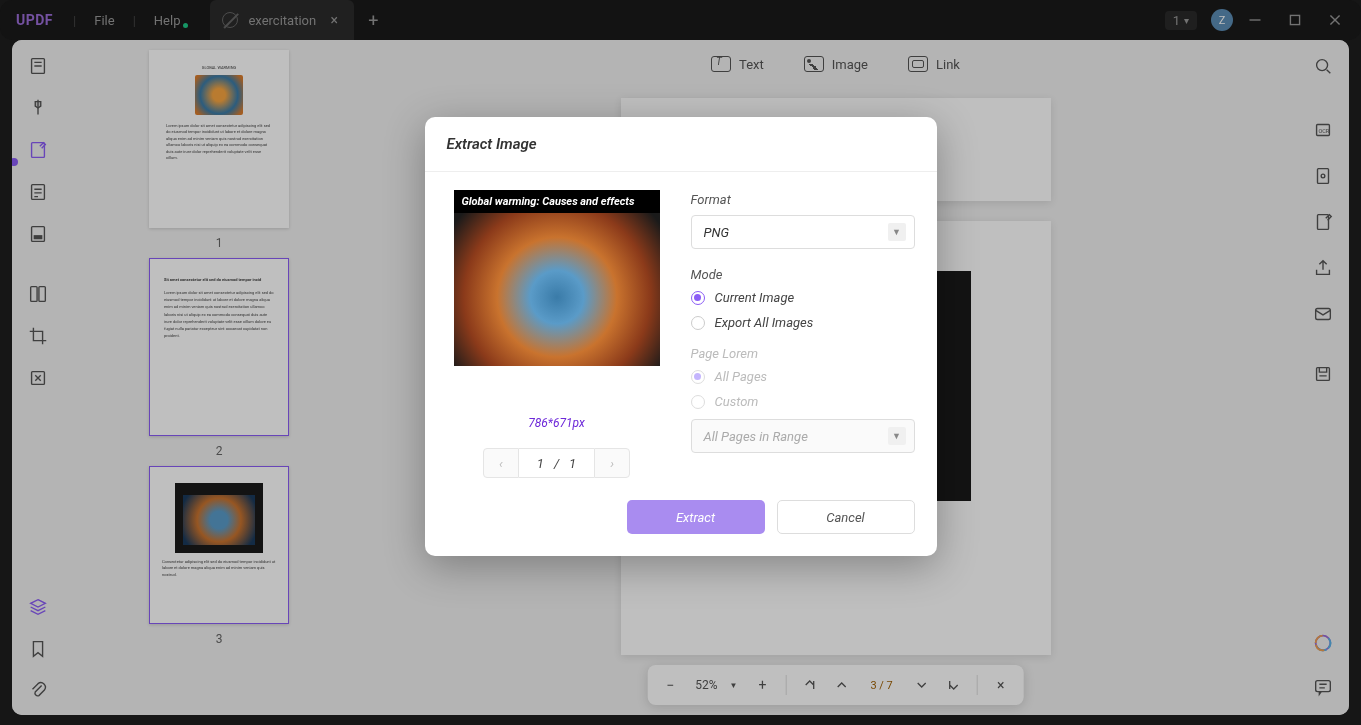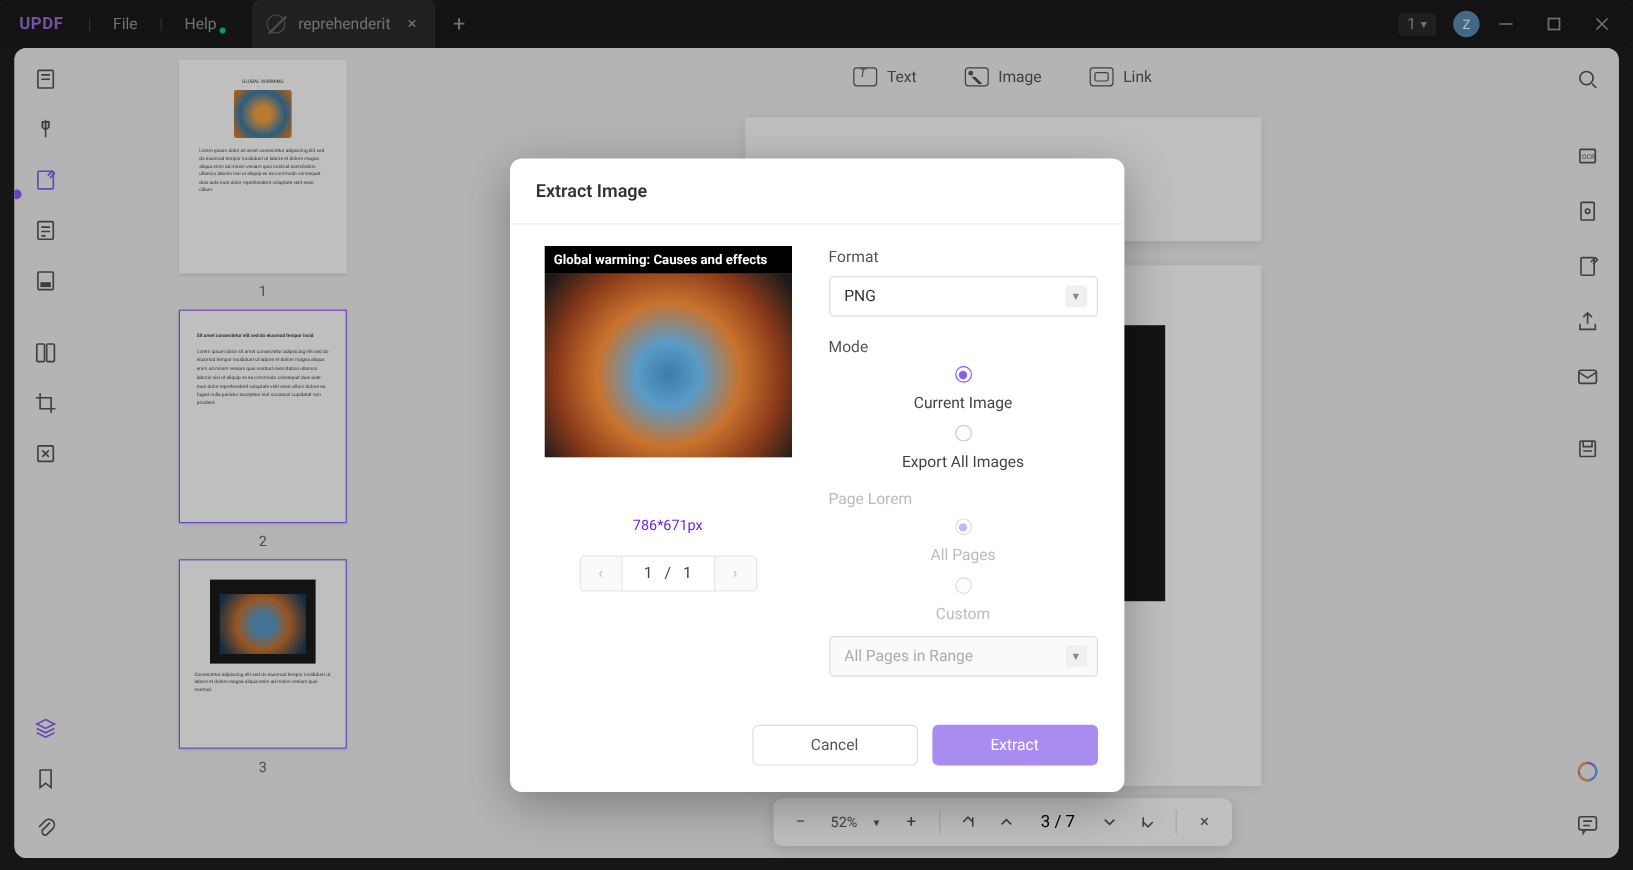--- a/index.html
+++ b/index.html
@@ -109,7 +109,7 @@
   <span class="tb-menu"><span>Help</span><span class="help-dot"></span></span>
   <div class="tab">
     <span class="tab-icon"></span>
-    <span>reprehenderit</span>
+    <span>exercitation</span>
     <span class="tab-close">×</span>
   </div>
   <span class="tab-add">+</span>

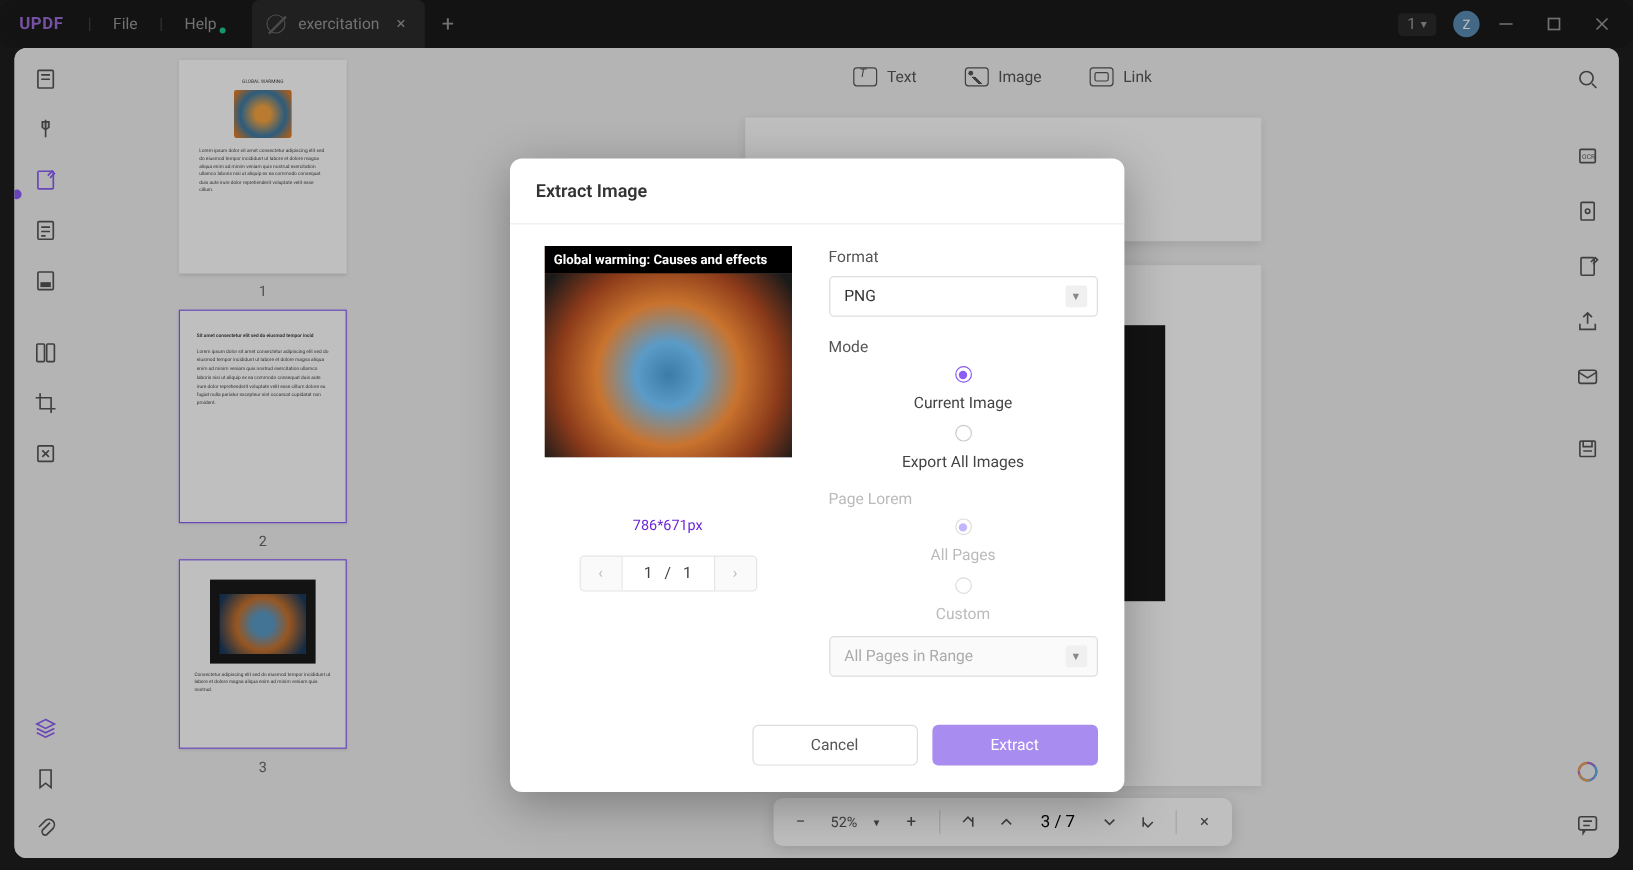--- a/index.html
+++ b/index.html
@@ -57,7 +57,7 @@
   .page-ind { font-size:14px; color:#000000; padding:0 10px;}
   
   .overlay { position:absolute; inset:0; background:rgba(0,0,0,0.25); z-index:100;}
-  .modal { position:absolute; top:132px; left:50%; transform:translateX(-50%); width:512px; background:#fff; border-radius:10px; box-shadow:0 10px 40px rgba(0,0,0,0.3); z-index:101;}
+  .modal { position:absolute; top:117px; left:50%; transform:translateX(-50%); width:512px; background:#fff; border-radius:10px; box-shadow:0 10px 40px rgba(0,0,0,0.3); z-index:101;font-style:italic;}
   .modal-header { padding:18px 22px; border-bottom:1px solid #eee; font-weight:600; font-size:15px; color:#333;}
   .modal-body { padding:18px 22px 10px; display:flex; gap:24px;}
   .modal-left { width:220px; display:flex; flex-direction:column; align-items:center;}

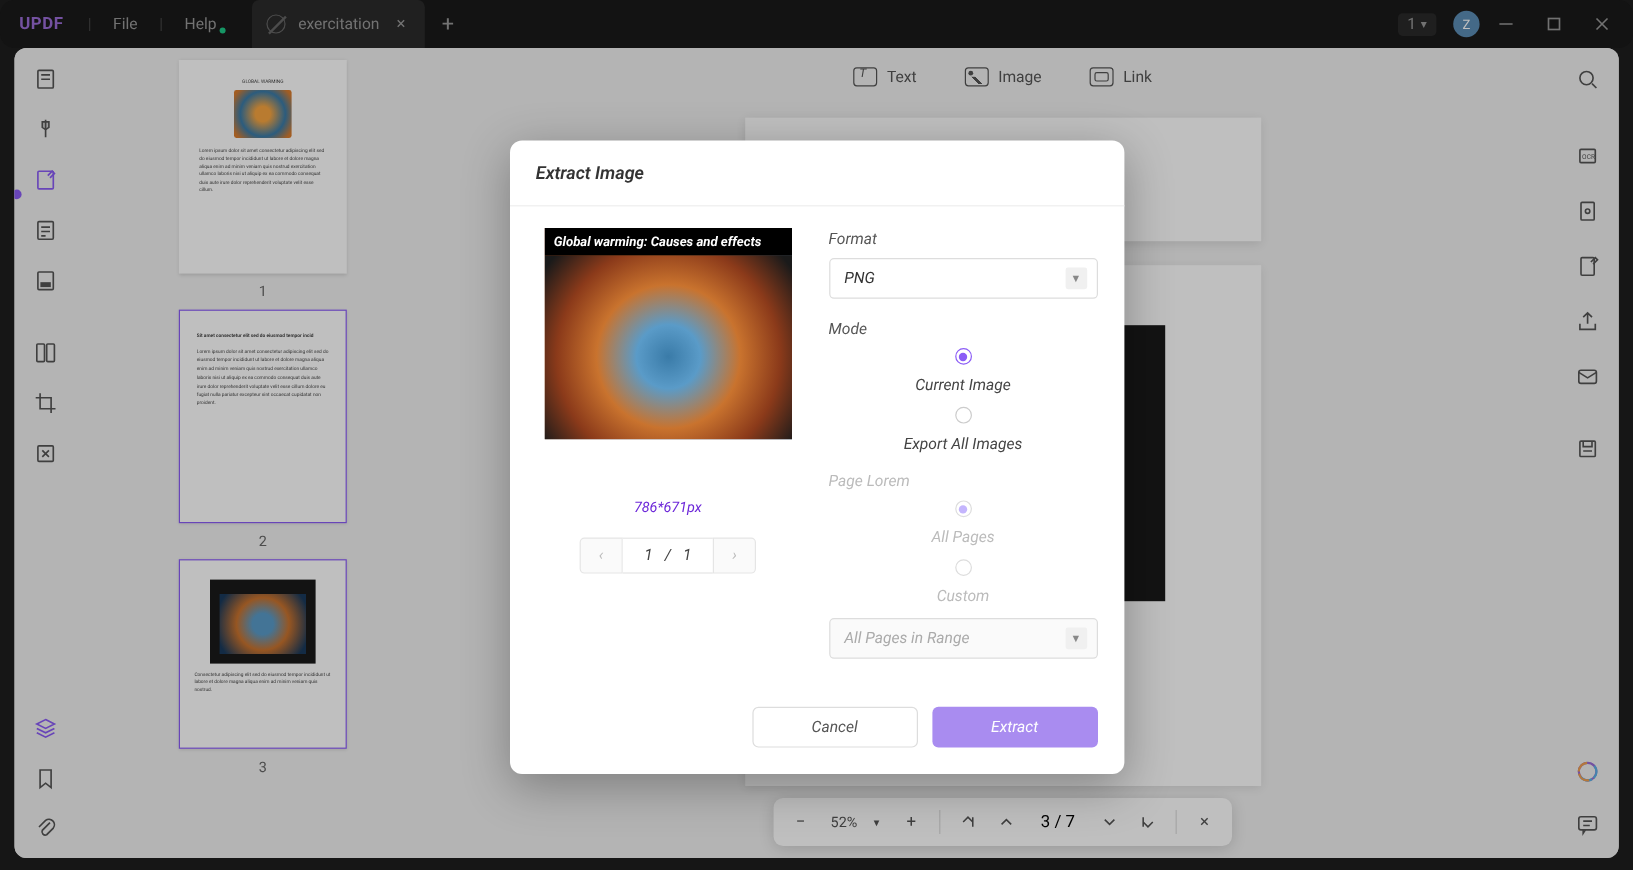--- a/index.html
+++ b/index.html
@@ -75,7 +75,7 @@
   .select-box { border:1px solid #ddd; border-radius:4px; height:34px; display:flex; align-items:center; padding:0 12px; font-size:13px; color:#333; position:relative; margin-bottom:18px;text-align:center;}
   .select-box.disabled { color:#aaa; background:#fafafa;}
   .select-arrow { position:absolute; right:8px; width:18px; height:18px; background:#f0f0f0; border-radius:2px; display:flex; align-items:center; justify-content:center; font-size:9px; color:#888;}
-  .radio-row { display:flex; align-items:center; gap:10px; font-size:13px; color:#444; margin-bottom:10px; cursor:pointer;flex-direction:column;}
+  .radio-row { display:flex; align-items:center; gap:10px; font-size:13px; color:#444; margin-bottom:10px; cursor:pointer;}
   .radio-row.disabled { color:#bbb;}
   .radio { width:14px; height:14px; border:1.5px solid #ccc; border-radius:50%; display:flex; align-items:center; justify-content:center;}
   .radio.checked { border-color:#8b5cf6;}

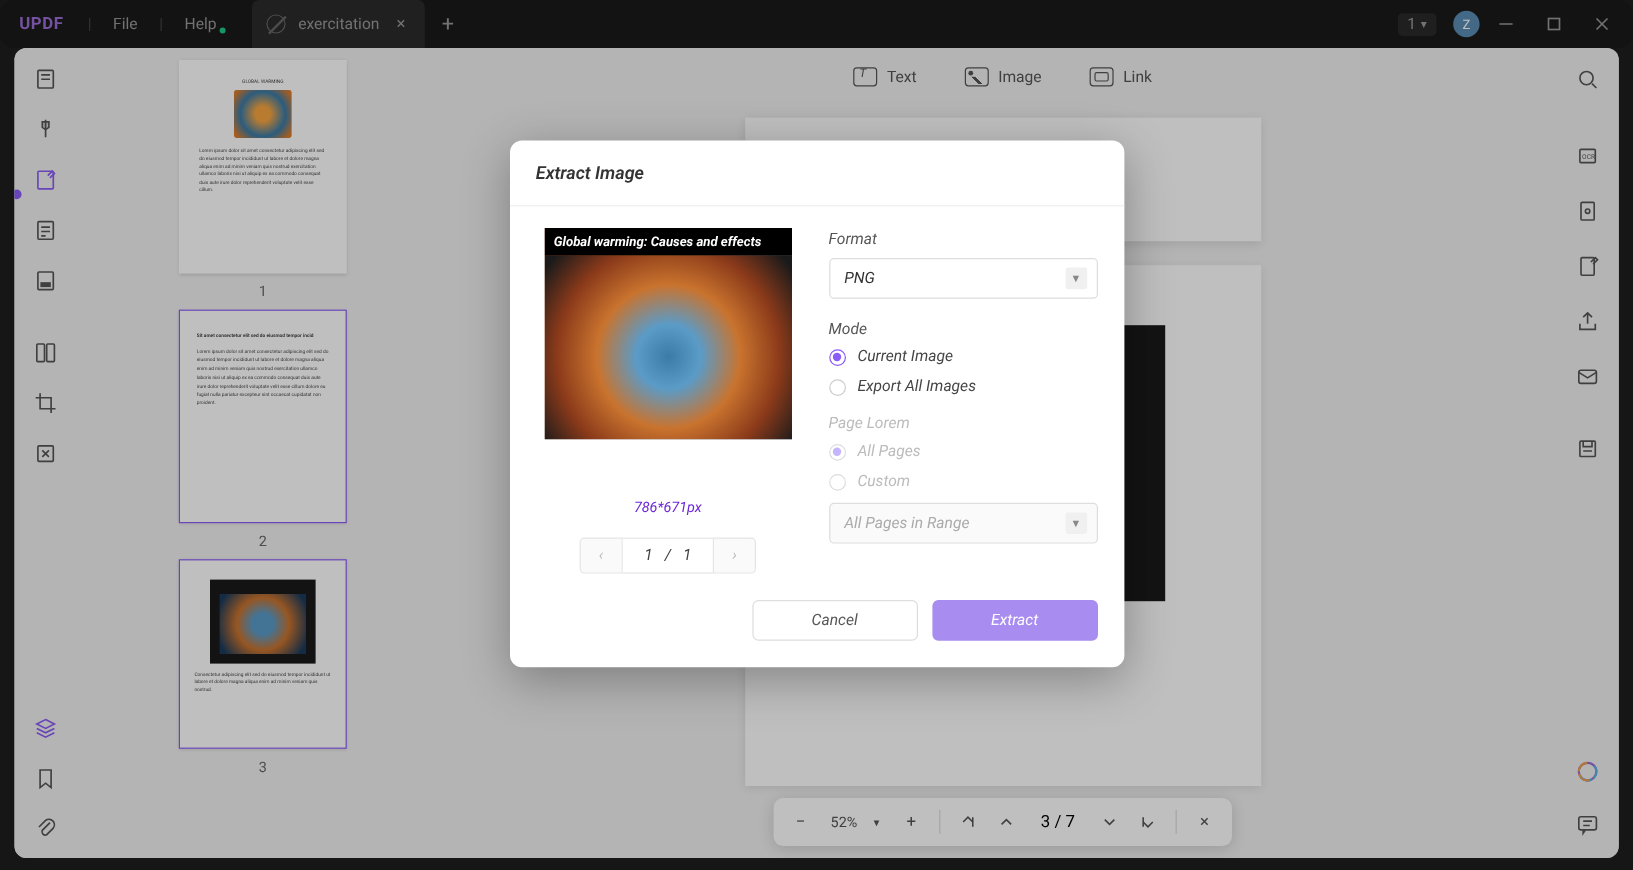--- a/index.html
+++ b/index.html
@@ -422,8 +422,8 @@
     </div>
   </div>
   <div class="modal-footer">
+    <div class="btn btn-primary">Extract</div>
     <div class="btn btn-secondary">Cancel</div>
-    <div class="btn btn-primary">Extract</div>
   </div>
 </div>
 

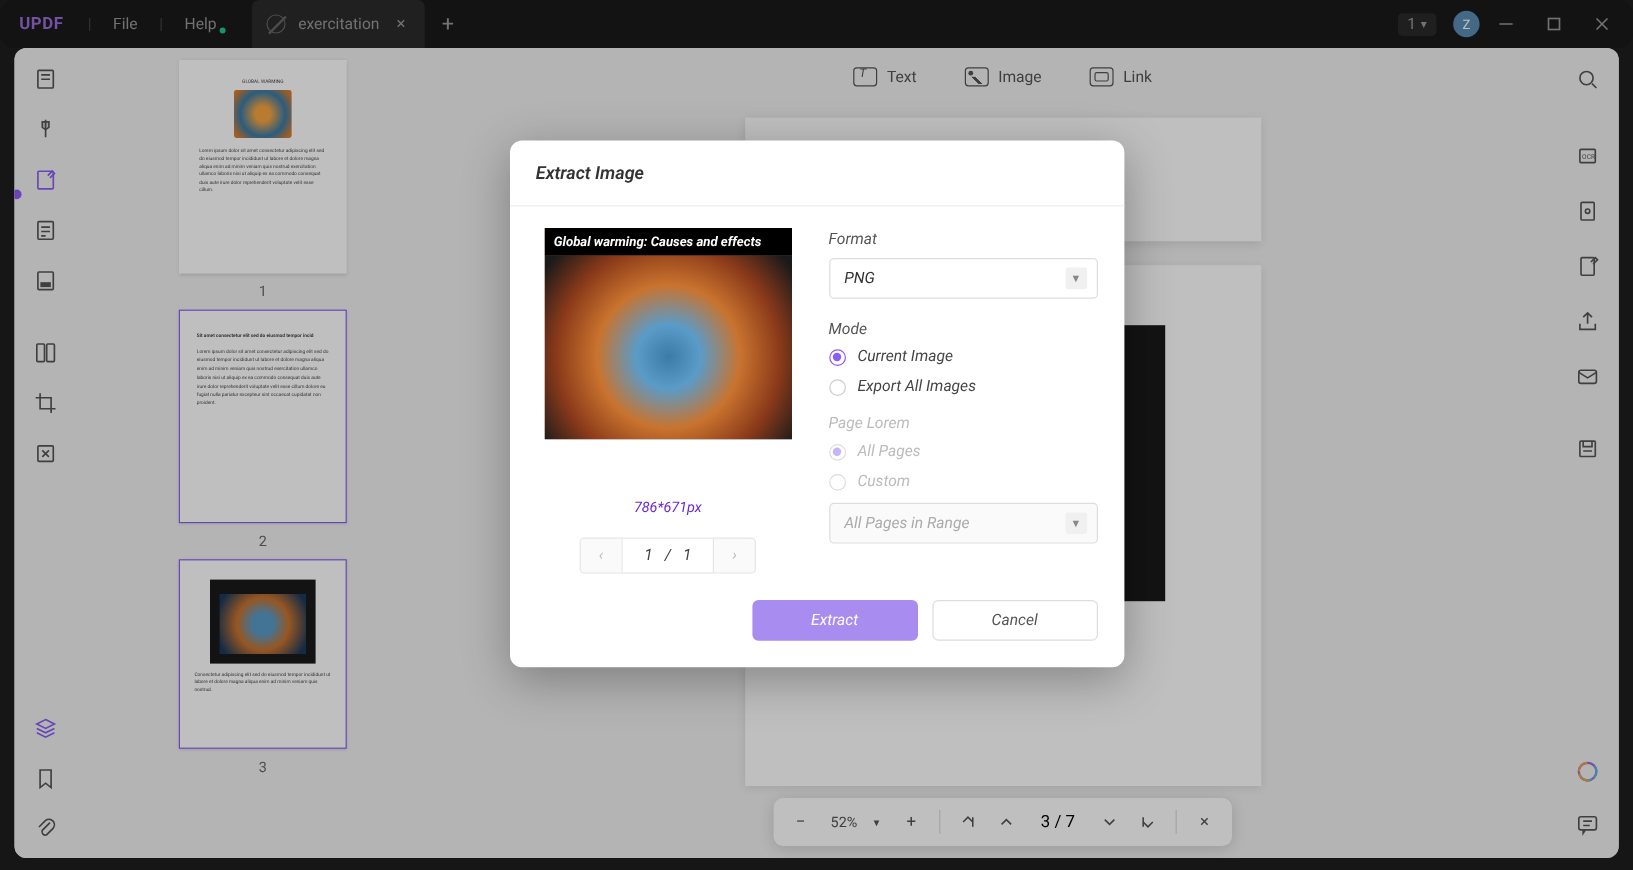--- a/index.html
+++ b/index.html
@@ -54,7 +54,7 @@
   .bb-btn { width:26px; height:26px; display:flex; align-items:center; justify-content:center; color:#555; cursor:pointer; font-size:14px;}
   .bb-sep { width:1px; height:20px; background:#ddd; margin:0 4px;}
   .zoom-sel { display:flex; align-items:center; gap:4px; font-size:12px; color:#555; padding:0 6px;}
-  .page-ind { font-size:14px; color:#000000; padding:0 10px;}
+  .page-ind { font-size:11px; color:#a16207; padding:0 10px;}
   
   .overlay { position:absolute; inset:0; background:rgba(0,0,0,0.25); z-index:100;}
   .modal { position:absolute; top:117px; left:50%; transform:translateX(-50%); width:512px; background:#fff; border-radius:10px; box-shadow:0 10px 40px rgba(0,0,0,0.3); z-index:101;font-style:italic;}

